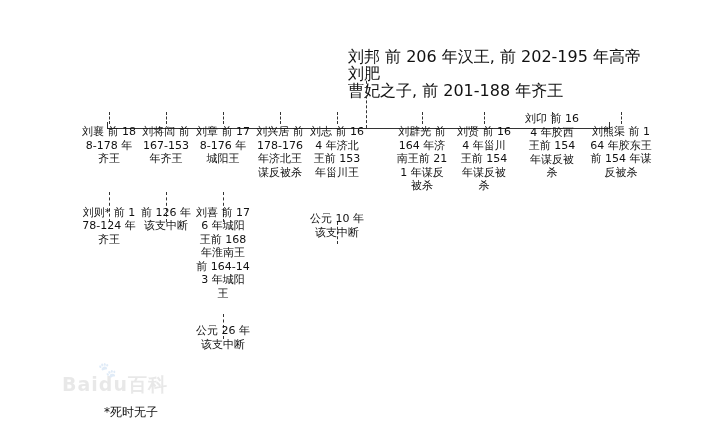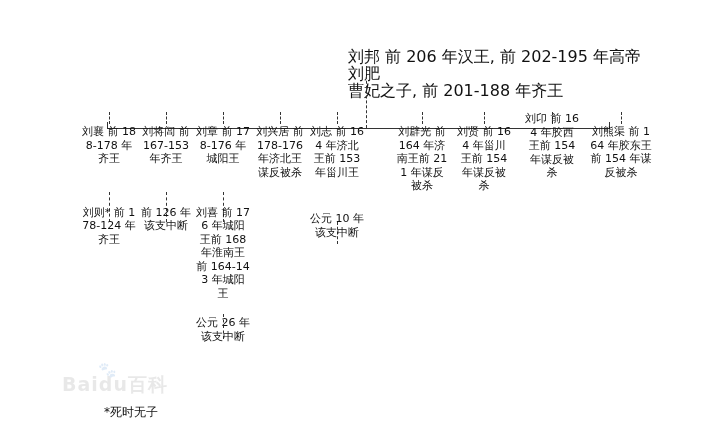--- a/index.html
+++ b/index.html
@@ -148,7 +148,7 @@
     <div class="drop" style="top:80px;height:30px;"></div>
     <div class="node" style="margin-top:40px;">刘喜 前 176 年城阳王前 168 年淮南王前 164-143 年城阳王</div>
     <div class="drop" style="top:202px;height:25px;"></div>
-    <div class="node" style="margin-top:16px;">公元 26 年该支中断</div>
+    <div class="node" style="margin-top:24px;">公元 26 年该支中断</div>
   </div>
 
   <div class="col" style="left:253px;">

